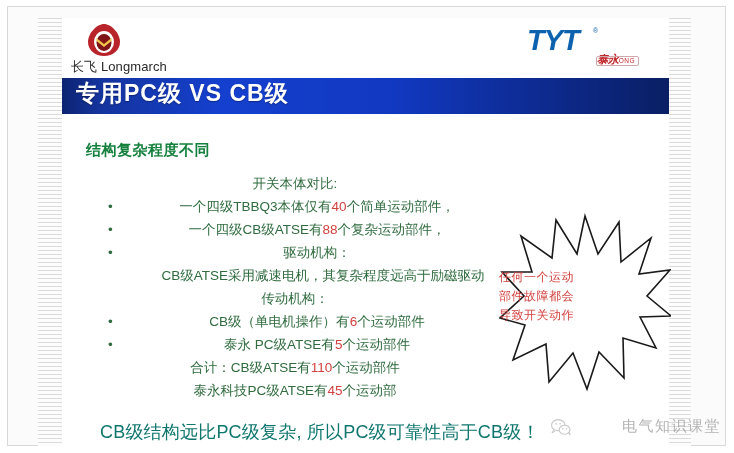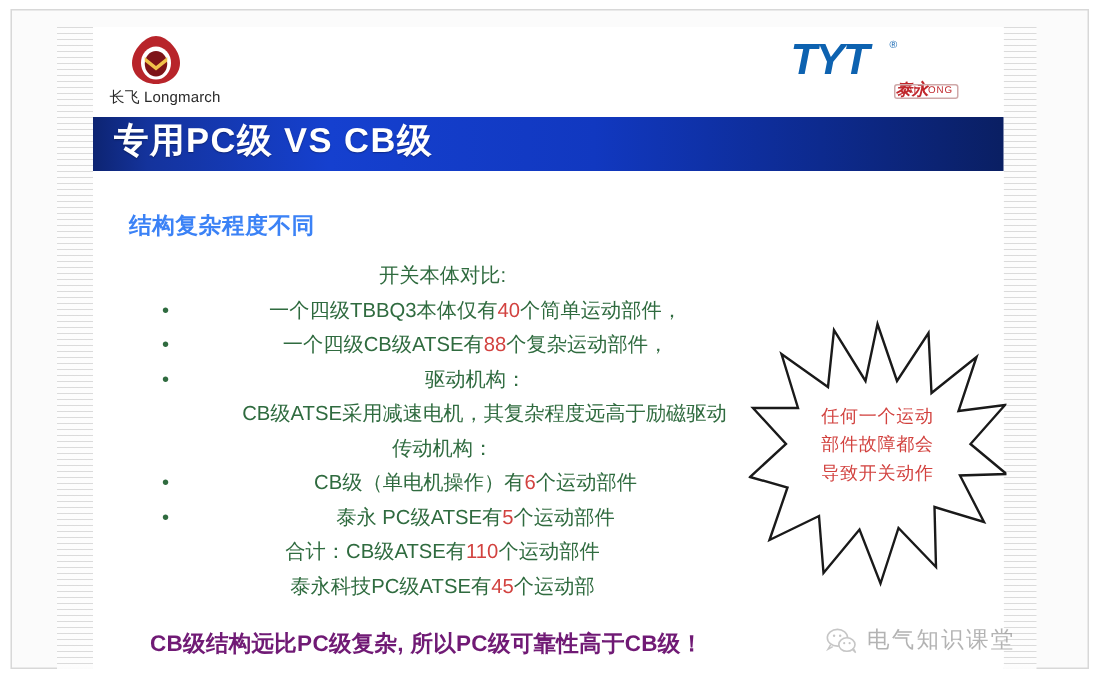--- a/index.html
+++ b/index.html
@@ -89,7 +89,7 @@
     top: 35px;
     width: 78px;
     text-align: center;
-    font-size: 10px;
+    font-size: 13px;
     color: #2a2a2a;
     letter-spacing: 0.1px;
     white-space: nowrap;

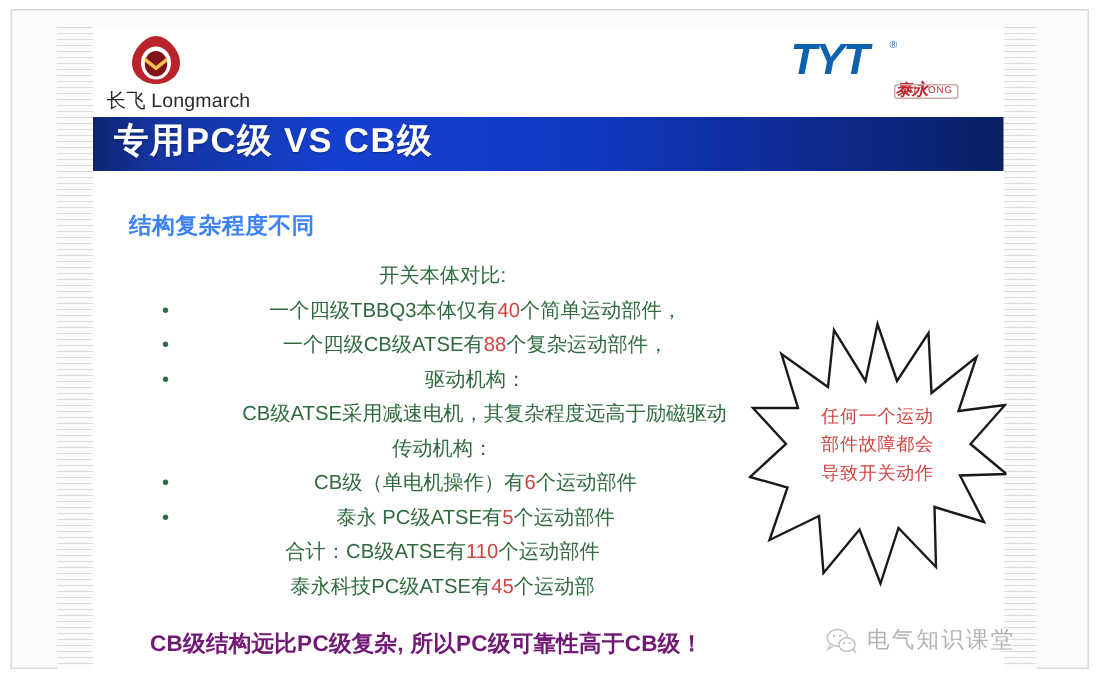--- a/index.html
+++ b/index.html
@@ -188,7 +188,7 @@
     top: 27px;
     font-size: 15px;
     font-weight: bold;
-    color: #3b82f6;
+    color: #15803d;
     letter-spacing: 0.5px;
     white-space: nowrap;
   }

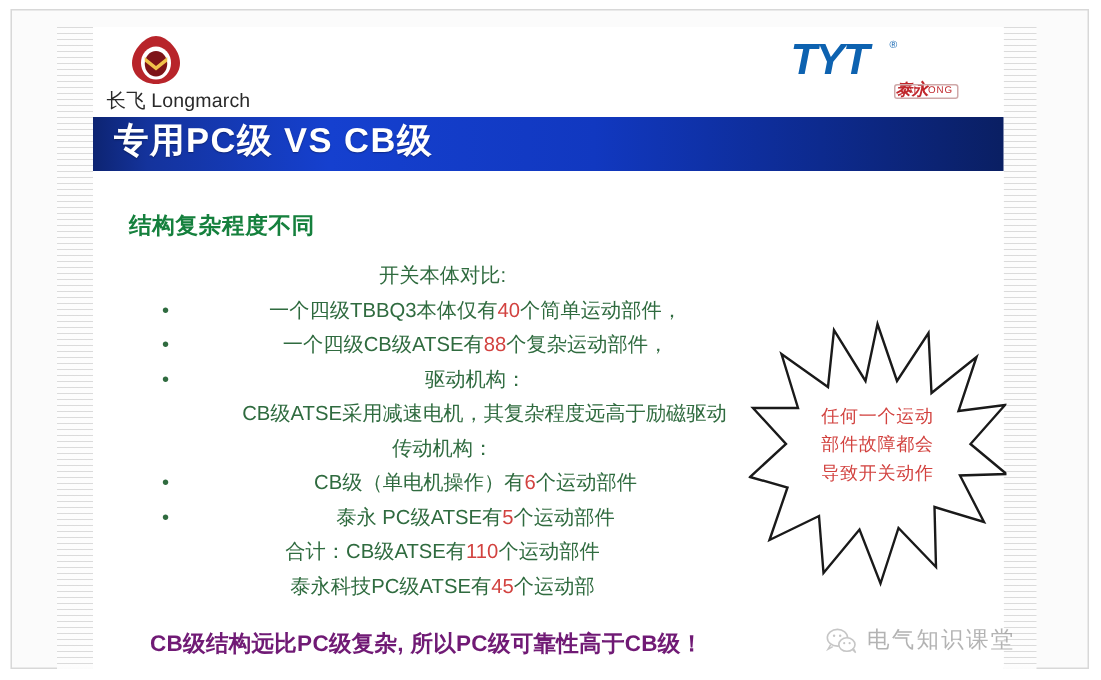--- a/index.html
+++ b/index.html
@@ -247,7 +247,7 @@
     left: 0;
     top: 56px;
     width: 172px;
-    text-align: center;
+    text-align: left;
     color: #d2423f;
     font-size: 12px;
     line-height: 19px;

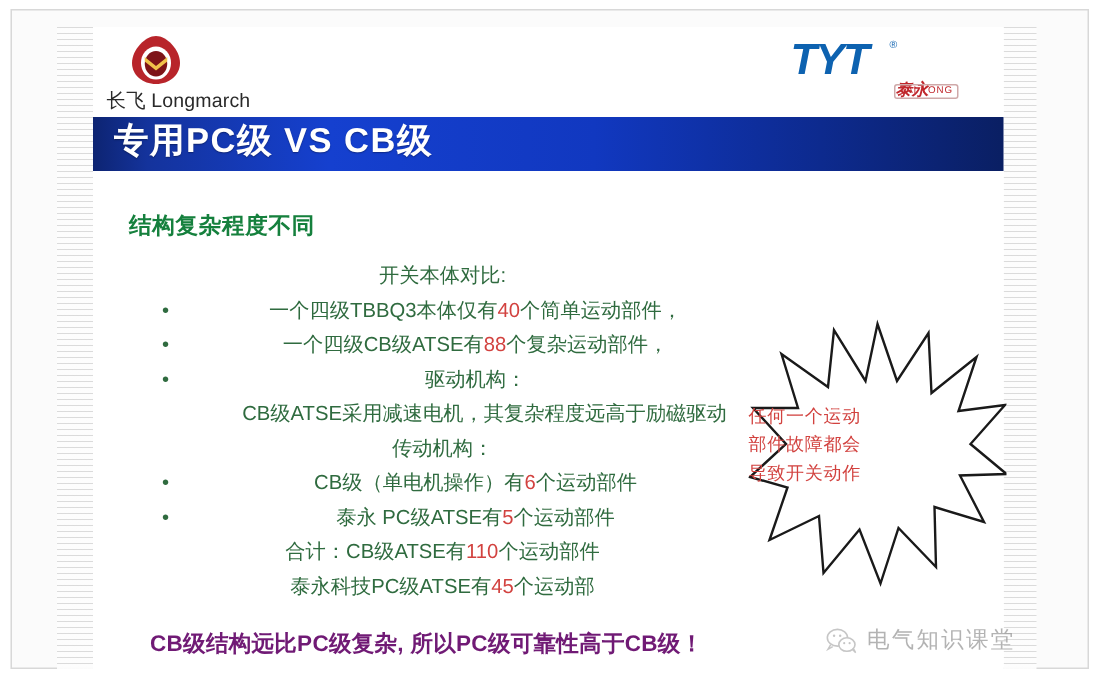--- a/index.html
+++ b/index.html
@@ -226,9 +226,9 @@
     position: absolute;
     left: 38px;
     top: 306px;
-    font-size: 15px;
-    font-weight: bold;
-    color: #701a75;
+    font-size: 18px;
+    font-weight: normal;
+    color: #0f766e;
     white-space: nowrap;
     letter-spacing: 0.2px;
   }

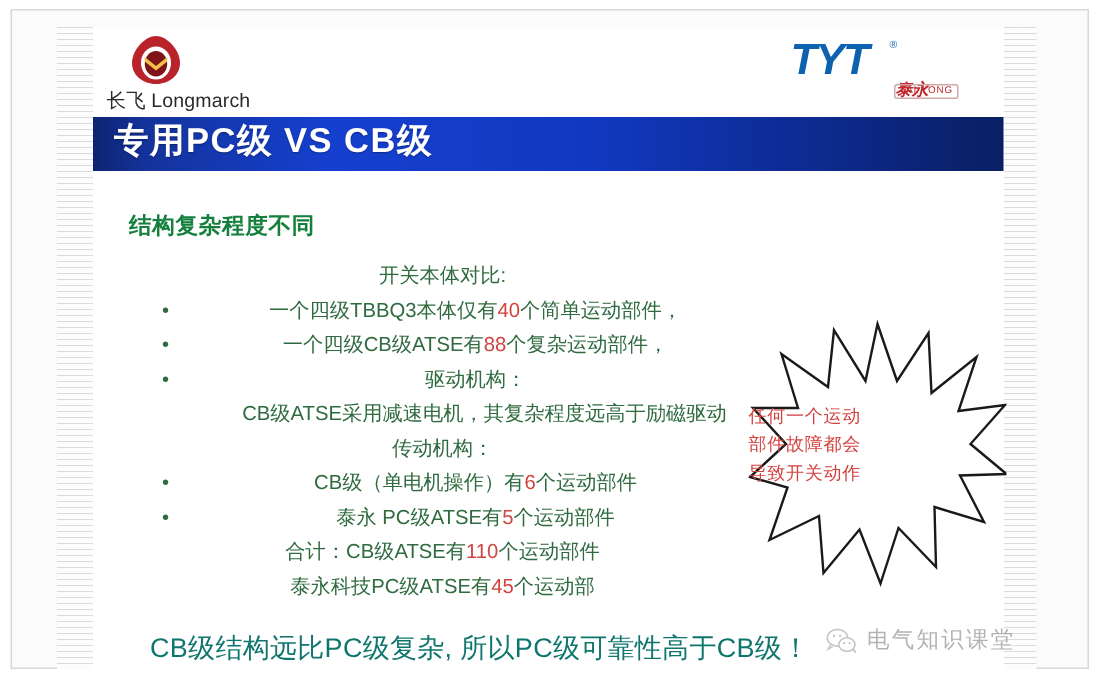--- a/index.html
+++ b/index.html
@@ -264,6 +264,7 @@
     display: flex;
     align-items: center;
     opacity: 0.75;
+    gap: 44px;
   }
   .wm-icon {
     width: 22px;

